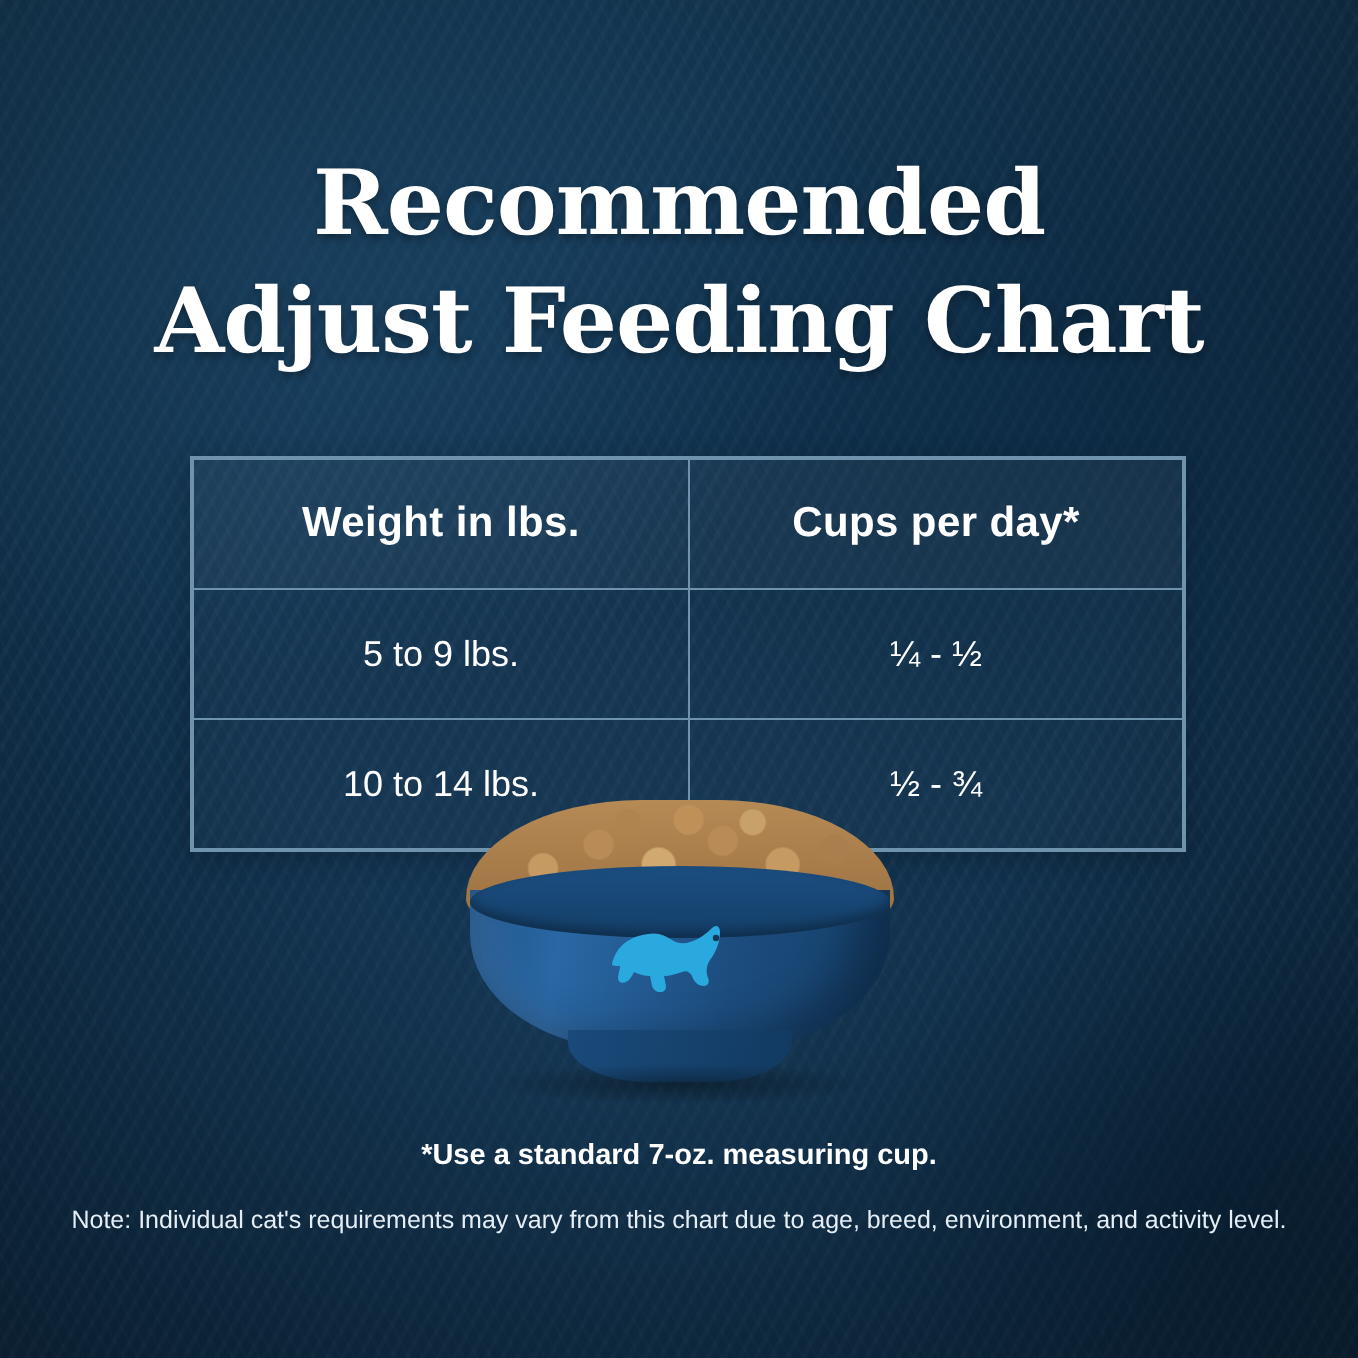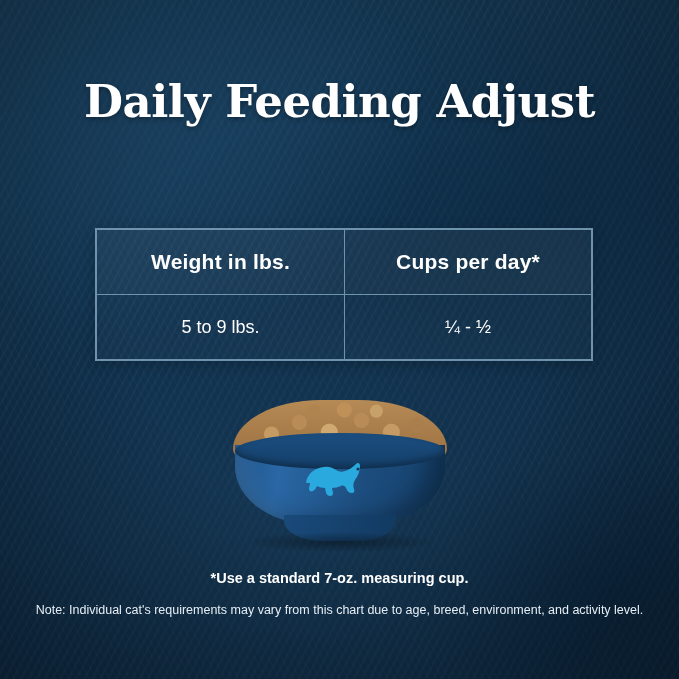--- a/index.html
+++ b/index.html
@@ -201,6 +201,7 @@
   <div class="vignette"></div>
 
   <div class="title">
+    <span class="line">Recommended</span>
     <span class="line">Daily Feeding Adjust</span>
   </div>
 

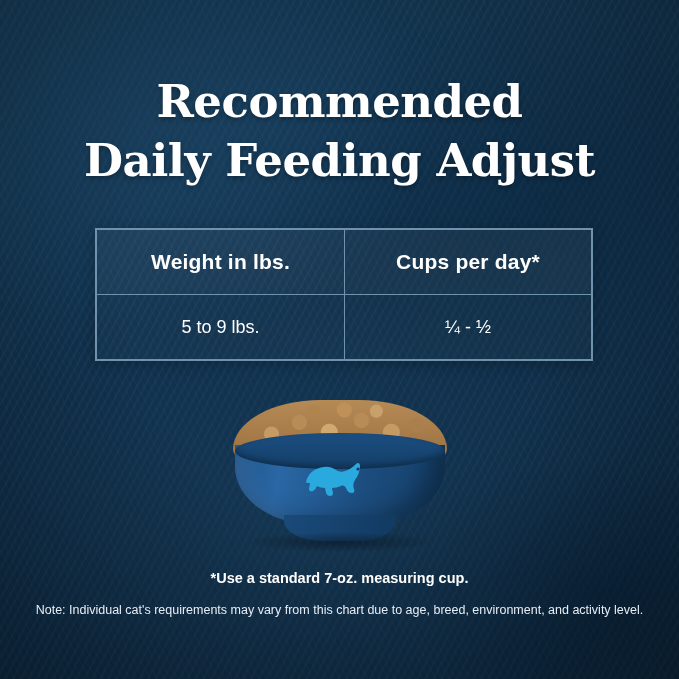--- a/index.html
+++ b/index.html
@@ -202,7 +202,7 @@
 
   <div class="title">
     <span class="line">Recommended</span>
-    <span class="line">Daily Feeding Adjust</span>
+    <span class="line">Adjust Feeding Chart</span>
   </div>
 
   <table class="chart">

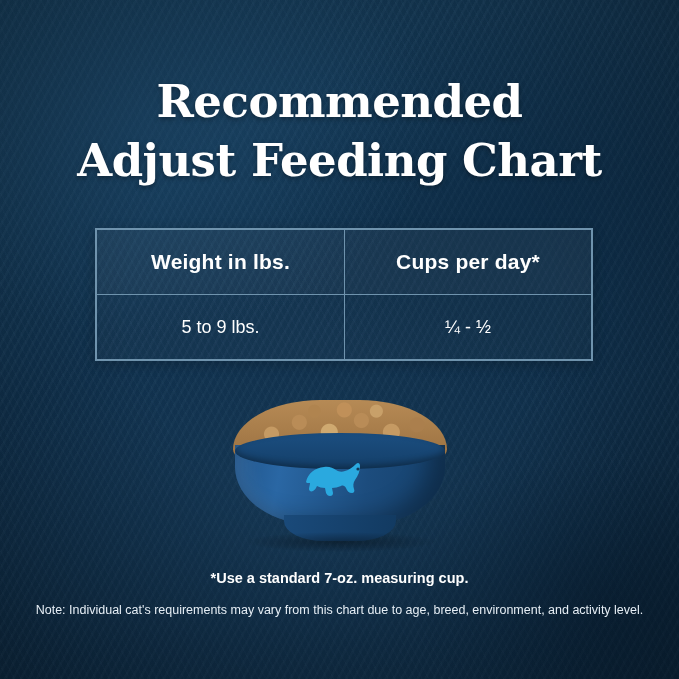--- a/index.html
+++ b/index.html
@@ -217,6 +217,10 @@
         <td>5 to 9 lbs.</td>
         <td>¼ - ½</td>
       </tr>
+      <tr>
+        <td>10 to 14 lbs.</td>
+        <td>½ - ¾</td>
+      </tr>
     </tbody>
   </table>
 

